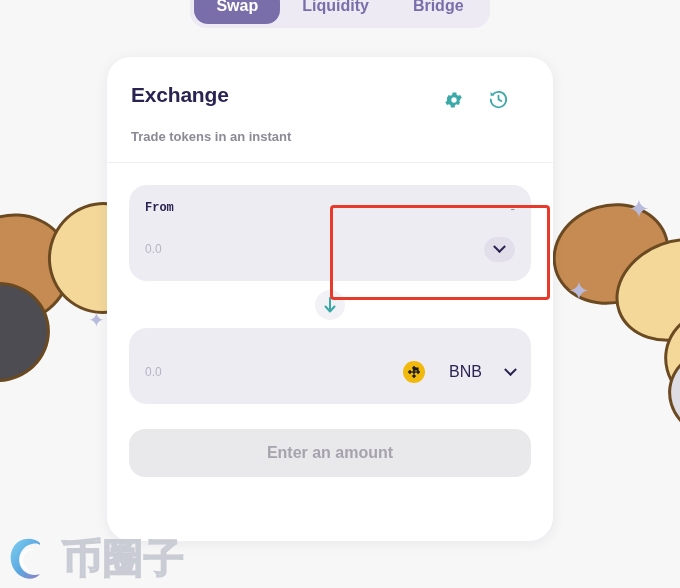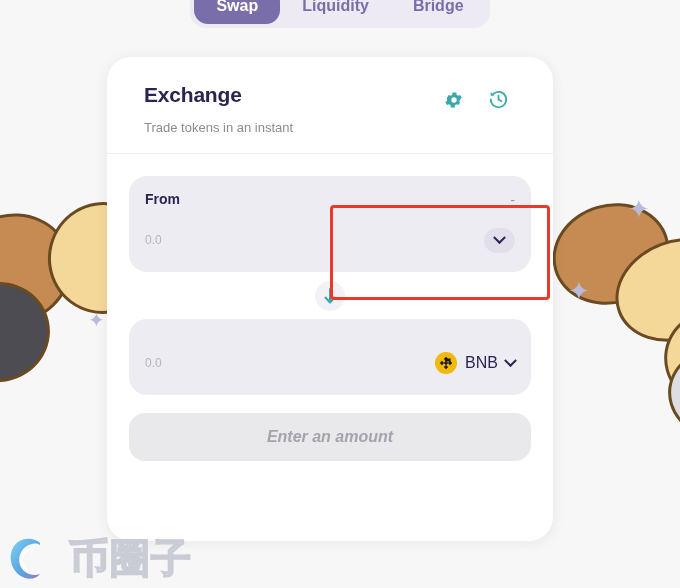--- a/index.html
+++ b/index.html
@@ -89,7 +89,7 @@
   }
 
   #card-header {
-    padding: 26px 24px 18px 37px;
+    padding: 26px 24px 18px 24px;
     border-bottom: 1px solid #f0eef3;
     display: flex;
     align-items: flex-start;

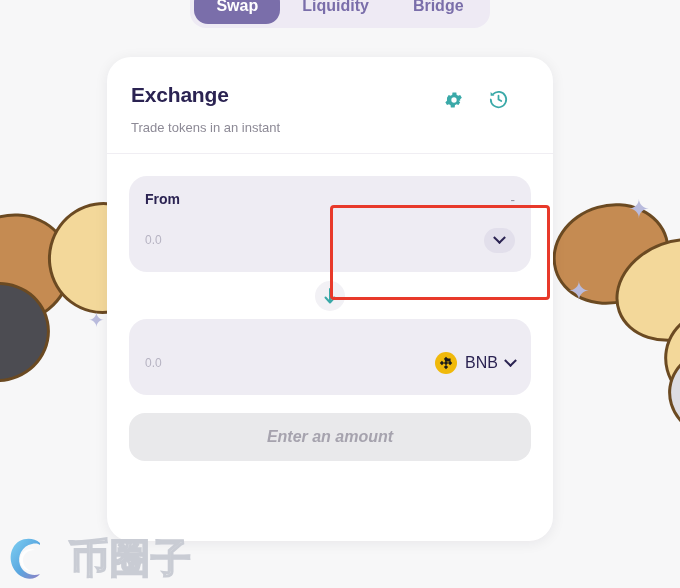--- a/index.html
+++ b/index.html
@@ -106,7 +106,8 @@
   #card-subtitle {
     font-size: 13px;
     color: #8d8a96;
-    margin-top: 13px;
+    margin-top: 22px;
+    font-weight: bold;
   }
 
   #header-actions {

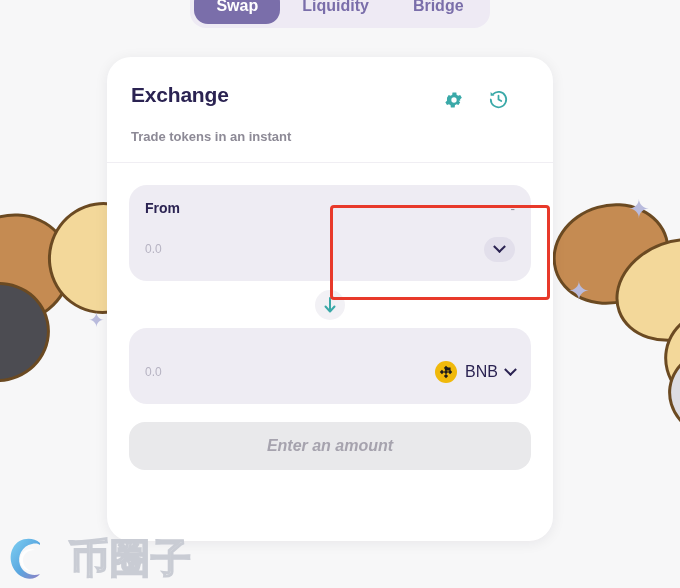--- a/index.html
+++ b/index.html
@@ -138,9 +138,10 @@
   }
 
   .panel-label {
-    font-size: 14px;
+    font-size: 12px;
     font-weight: bold;
     color: #2b2352;
+    font-family: Liberation Mono, monospace;
   }
 
   .panel-balance {

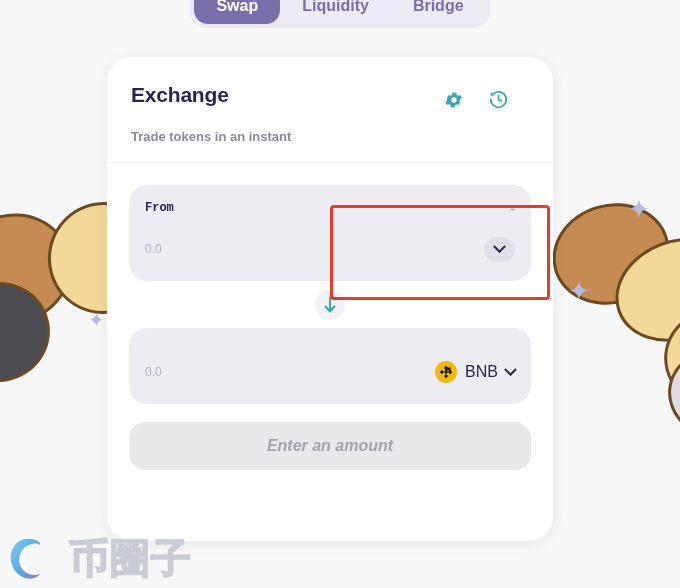--- a/index.html
+++ b/index.html
@@ -194,7 +194,7 @@
   #bnb-token-button {
     display: flex;
     align-items: center;
-    gap: 8px;
+    gap: 24px;
     background: transparent;
     border: 0;
     font-family: "Liberation Sans", sans-serif;

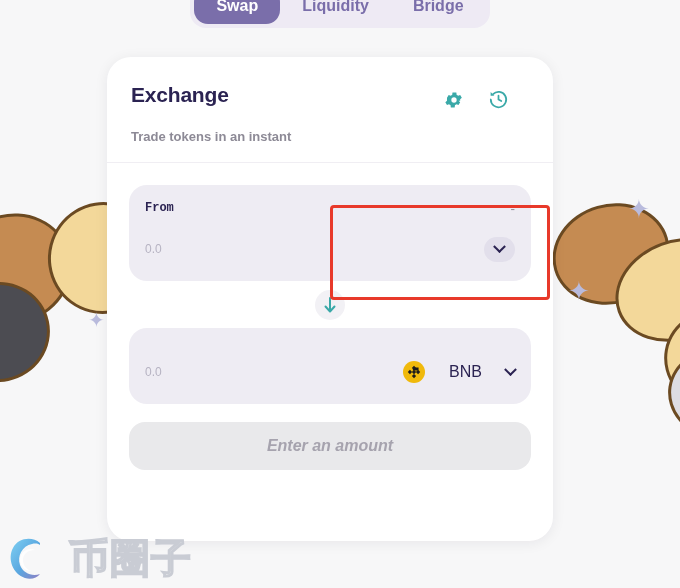--- a/index.html
+++ b/index.html
@@ -234,7 +234,7 @@
 
   
   #cta-button {
-    margin-top: 18px;
+    margin-top: 25px;
     width: 100%;
     height: 48px;
     border: 0;
@@ -245,7 +245,6 @@
     font-size: 16px;
     font-weight: bold;
     cursor: not-allowed;
-    font-style: italic;
   }
 
   

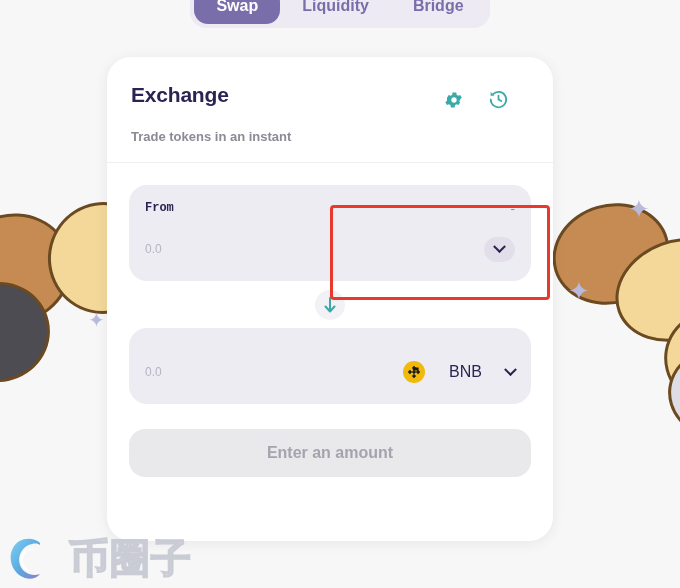--- a/index.html
+++ b/index.html
@@ -267,7 +267,7 @@
     bottom: 6px;
     display: flex;
     align-items: center;
-    gap: 19px;
+    gap: 12px;
     z-index: 9;
     pointer-events: none;
   }

